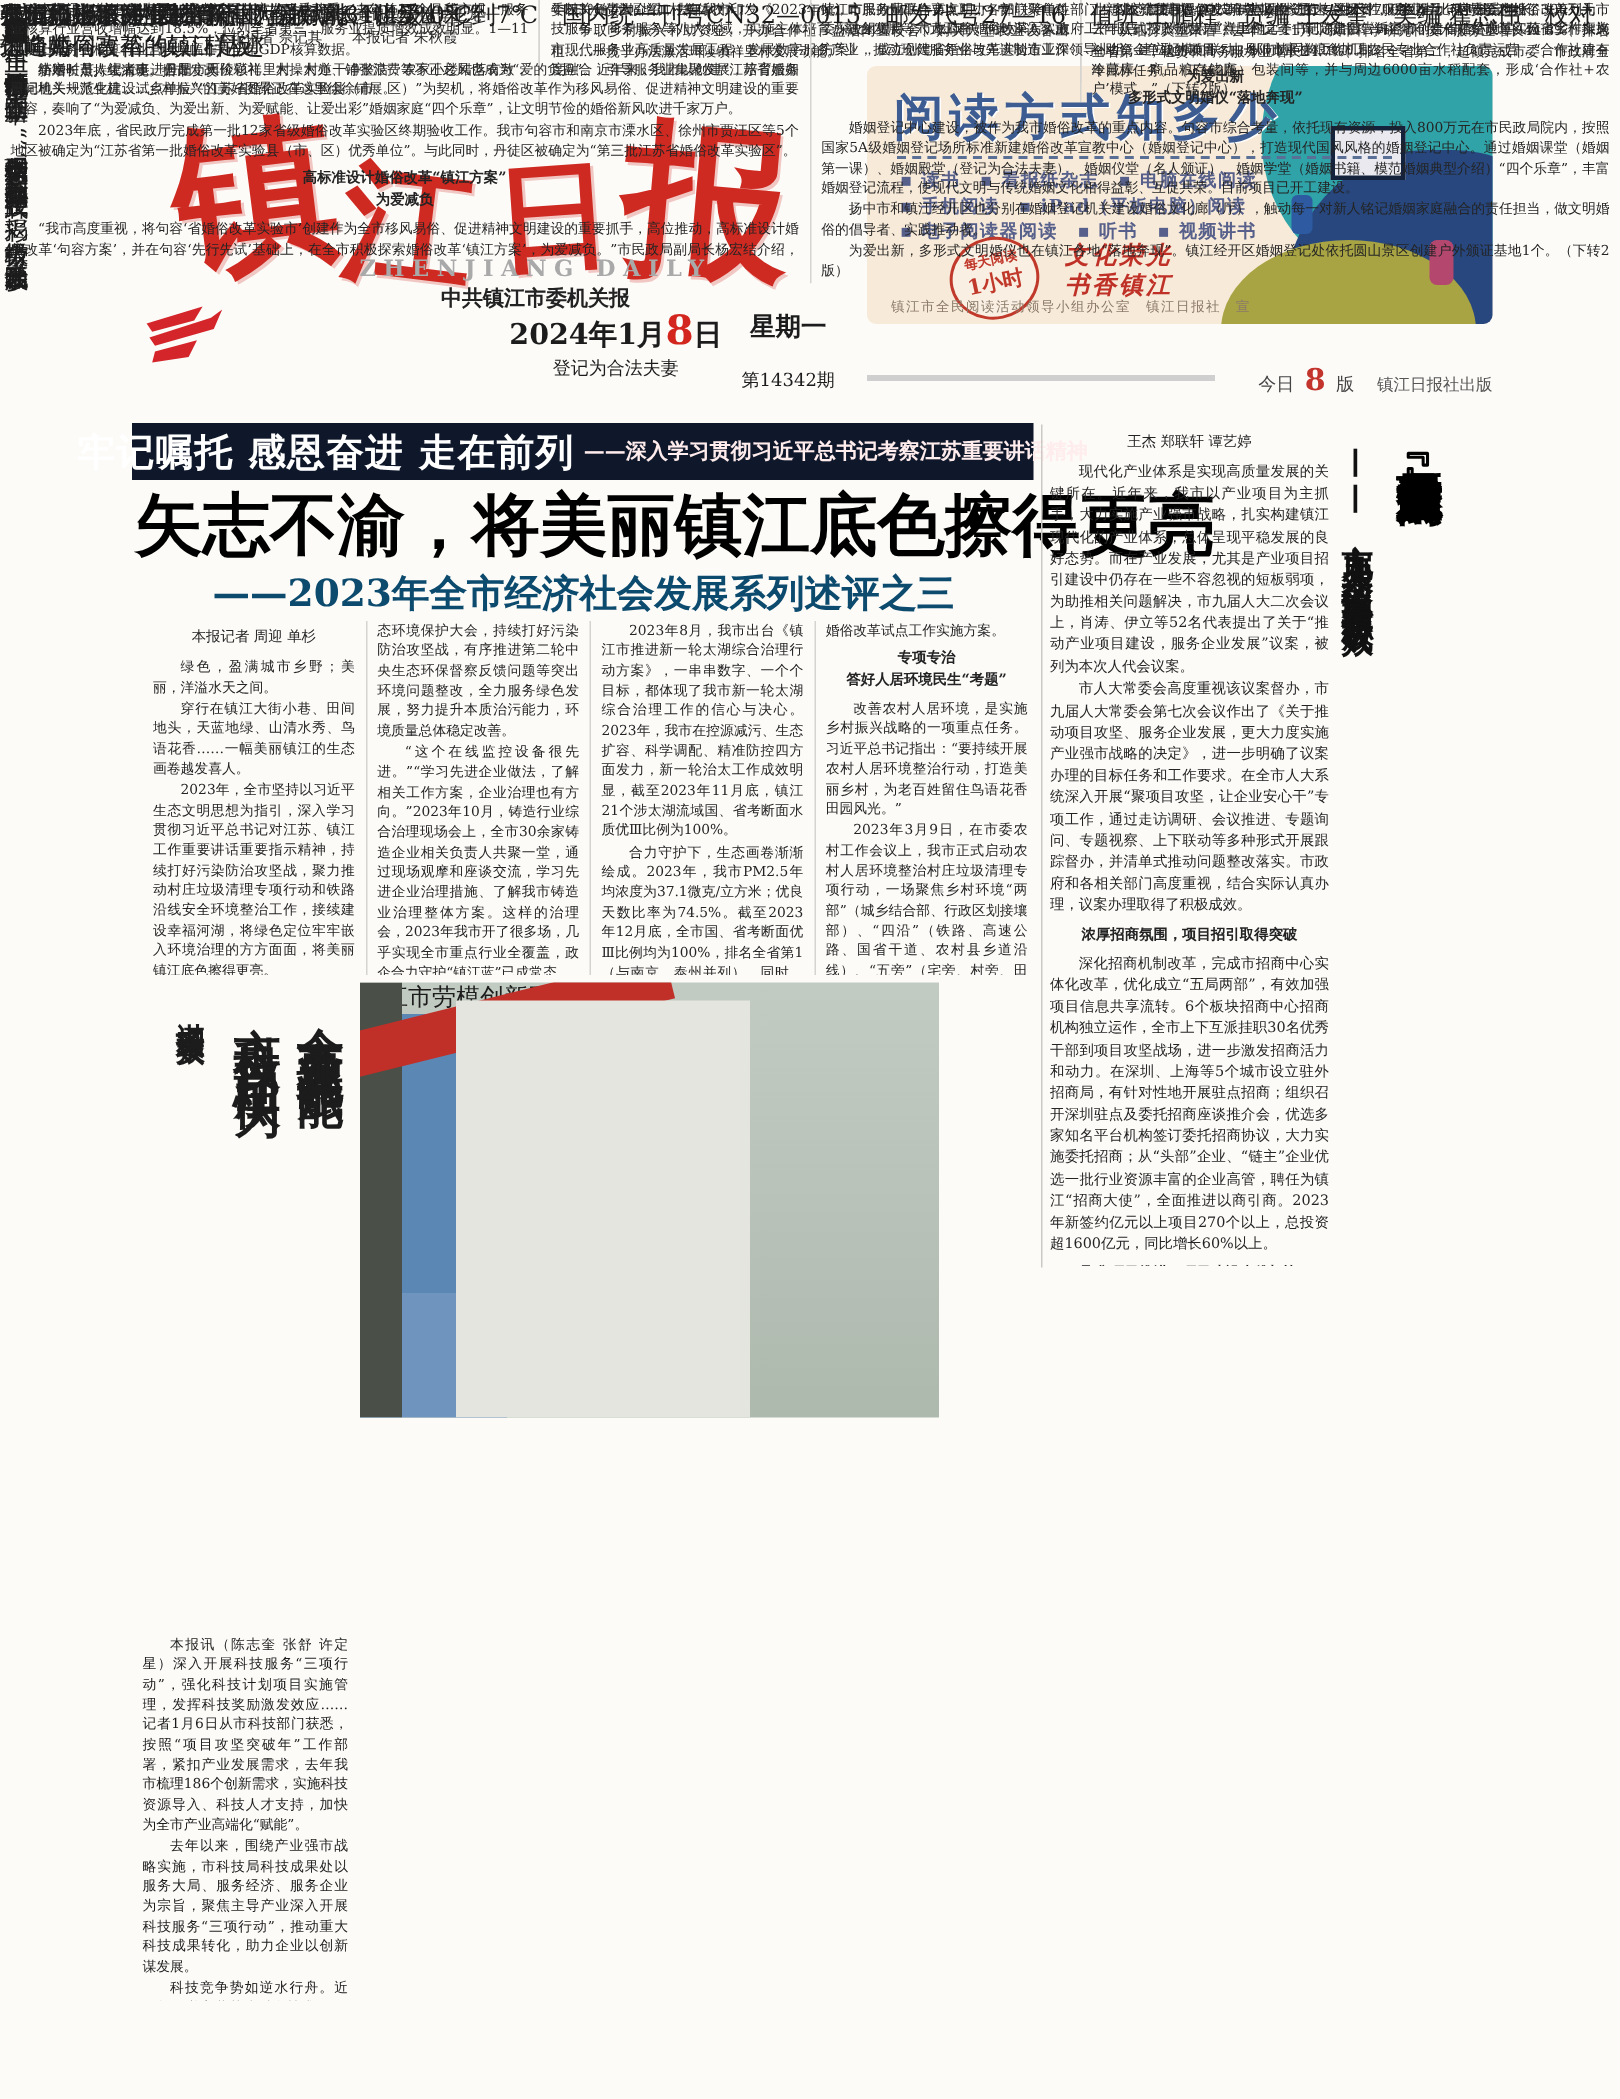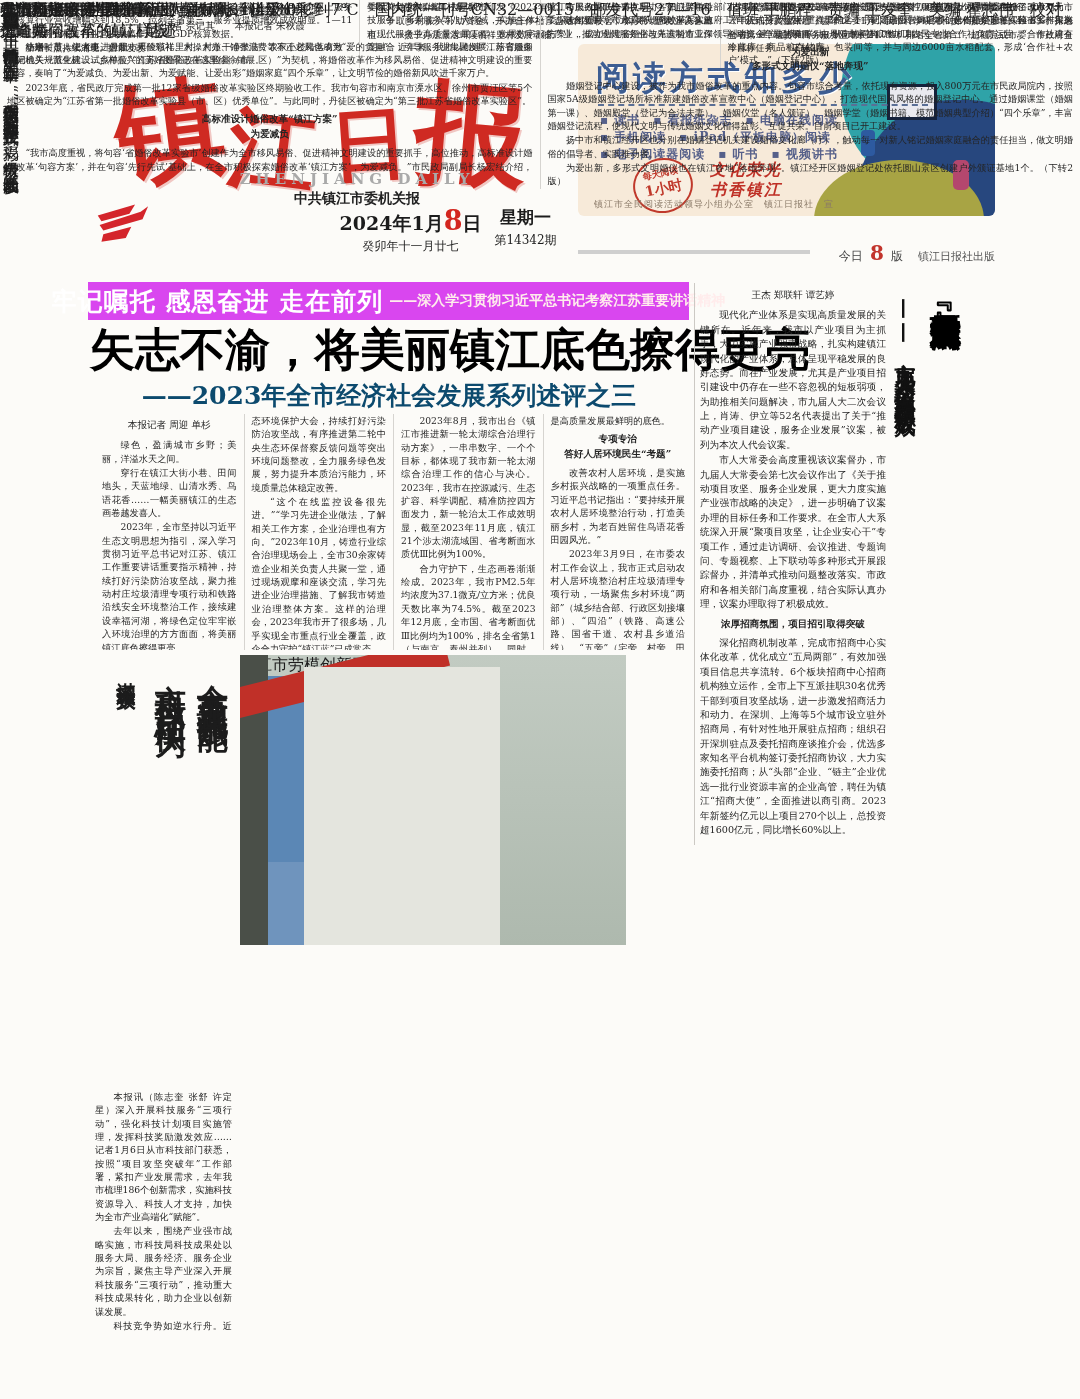--- a/index.html
+++ b/index.html
@@ -119,7 +119,7 @@
 
   <div class="abs mast-date">
     <div class="d1"><span>2024年1月</span><span class="big8">8</span><span>日</span></div>
-    <div class="d2">癸卯年十一月廿七</div>
+    <div class="d2">登记为合法夫妻</div>
   </div>
   <div class="abs mast-week">
     <div class="w1">星期一</div>

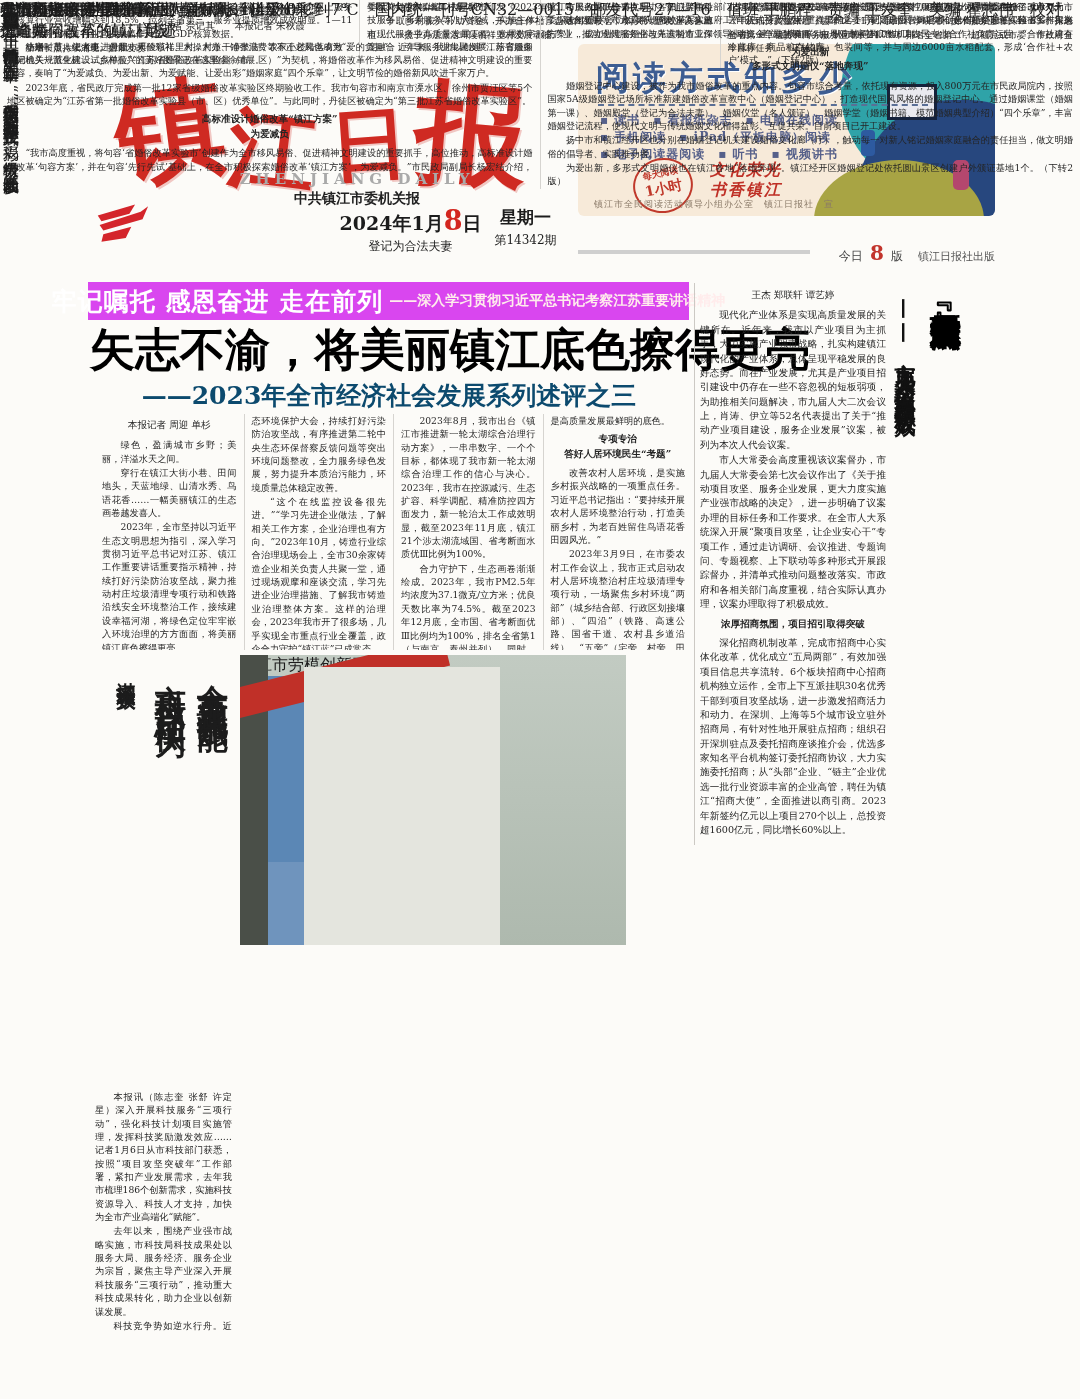--- a/index.html
+++ b/index.html
@@ -26,7 +26,7 @@
   .mast-date .d2{font-size:12px;margin-top:1px;}
   .mast-week{left:468px;top:206px;width:115px;text-align:center;}
   .mast-week .w1{font-size:17px;font-weight:bold;}
-  .mast-week .w2{font-size:12px;margin-top:3px;text-align:center;}
+  .mast-week .w2{font-size:12px;margin-top:16px;text-align:center;}
 
   
   .promo{left:578px;top:44px;width:417px;height:172px;background:#f7ead9;border-radius:6px;overflow:hidden;}

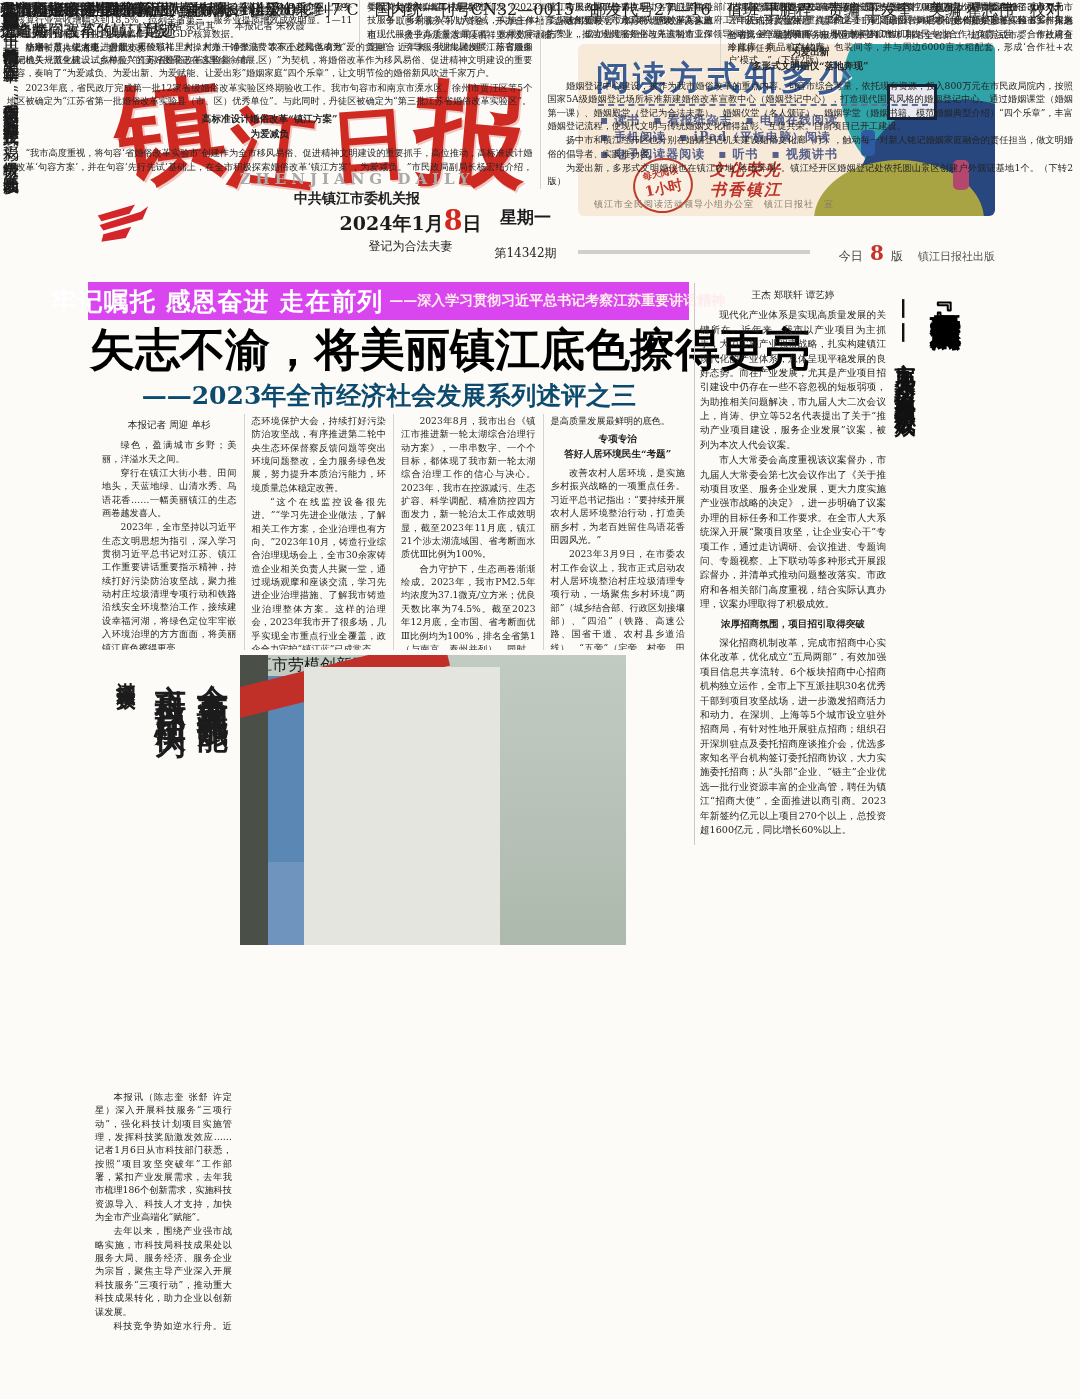--- a/index.html
+++ b/index.html
@@ -57,7 +57,7 @@
   .ed-text .pub{font-size:11px;color:#555;margin-left:10px;}
 
   
-  .banner{left:88px;top:282px;width:601px;height:38px;background:#d946ef;display:flex;align-items:center;
+  .banner{left:88px;top:282px;width:601px;height:38px;background:#0f172a;display:flex;align-items:center;
       justify-content:center;gap:6px;white-space:nowrap;}
   .banner .bmain{color:#fff;font-size:25px;font-weight:900;letter-spacing:1px;
       font-family:"DejaVu Sans","Liberation Sans",sans-serif;}

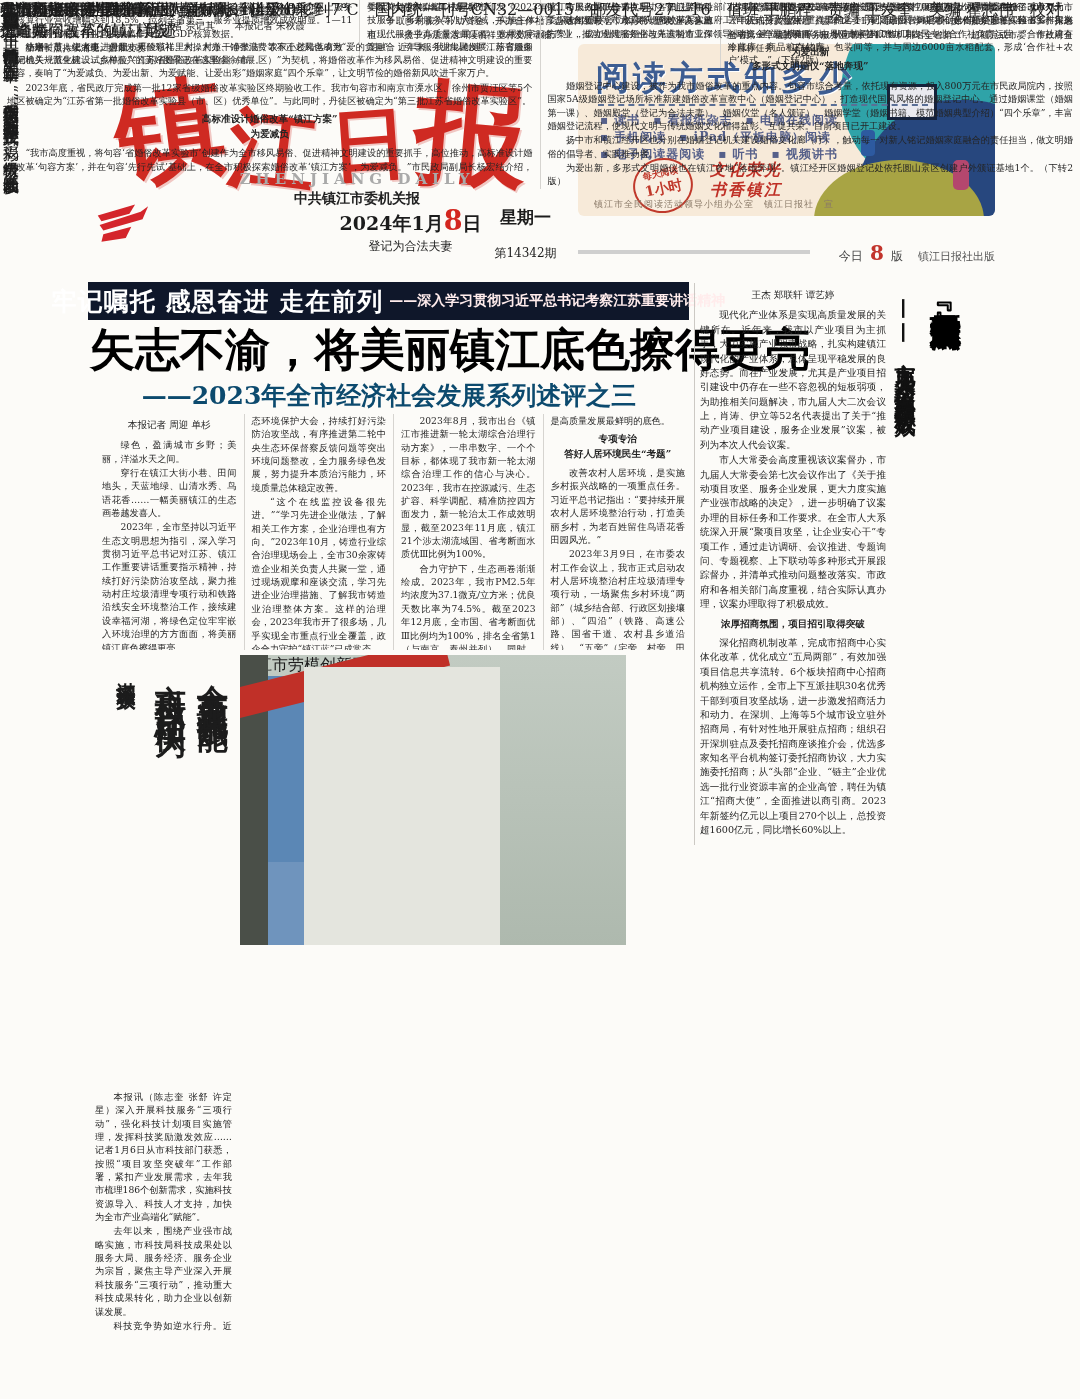--- a/index.html
+++ b/index.html
@@ -182,7 +182,7 @@
         <p class="para">合力守护下，生态画卷渐渐绘成。2023年，我市PM2.5年均浓度为37.1微克/立方米；优良天数比率为74.5%。截至2023年12月底，全市国、省考断面优Ⅲ比例均为100%，排名全省第1（与南京、泰州并列）。同时，省政府下达我市2023年度深入打好污染防治攻坚战目标任务书中的94项年度任务有序推进、基本完成；累计完成农村生活污水治理行政村193个，治理率达40.37%；有序推进“无废城市”建设。</p>
       </div>
     <div class="col">
-        <p class="para cont">是高质量发展最鲜明的底色。</p>
+        <p class="para cont">婚俗改革试点工作实施方案。</p>
         <div class="colsub">
           <div>专项专治</div>
           <div>答好人居环境民生“考题”</div>

